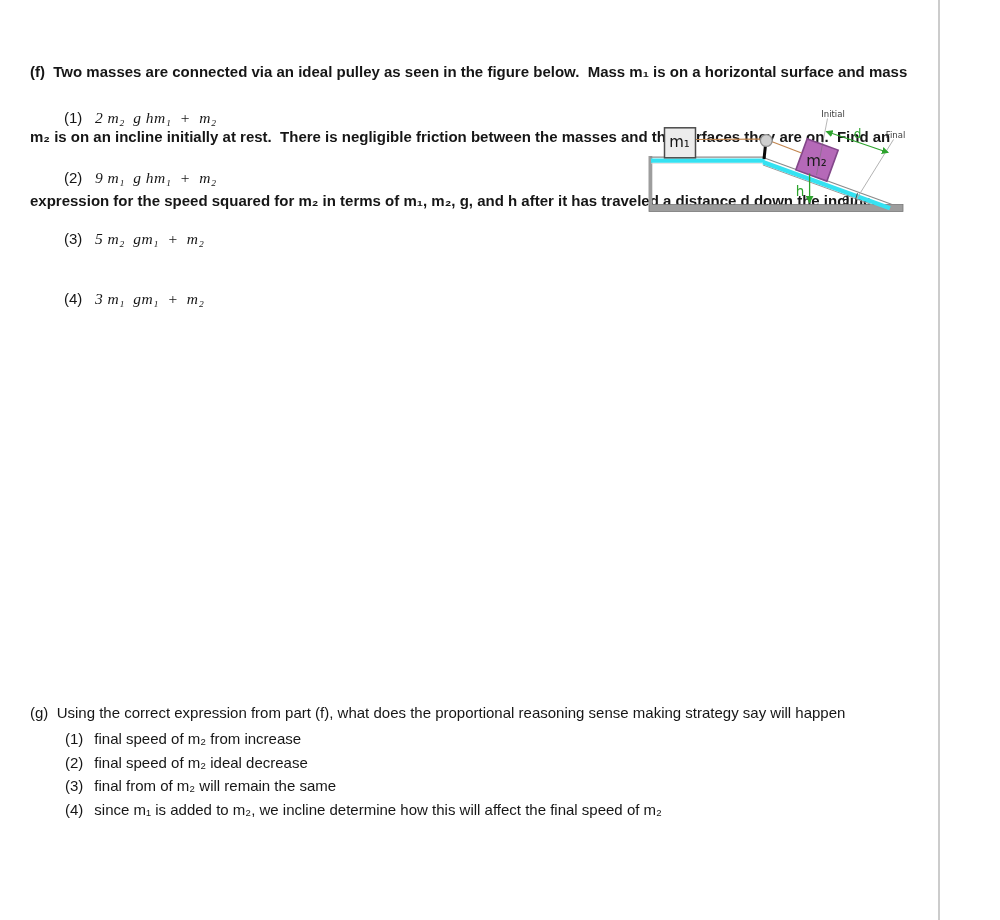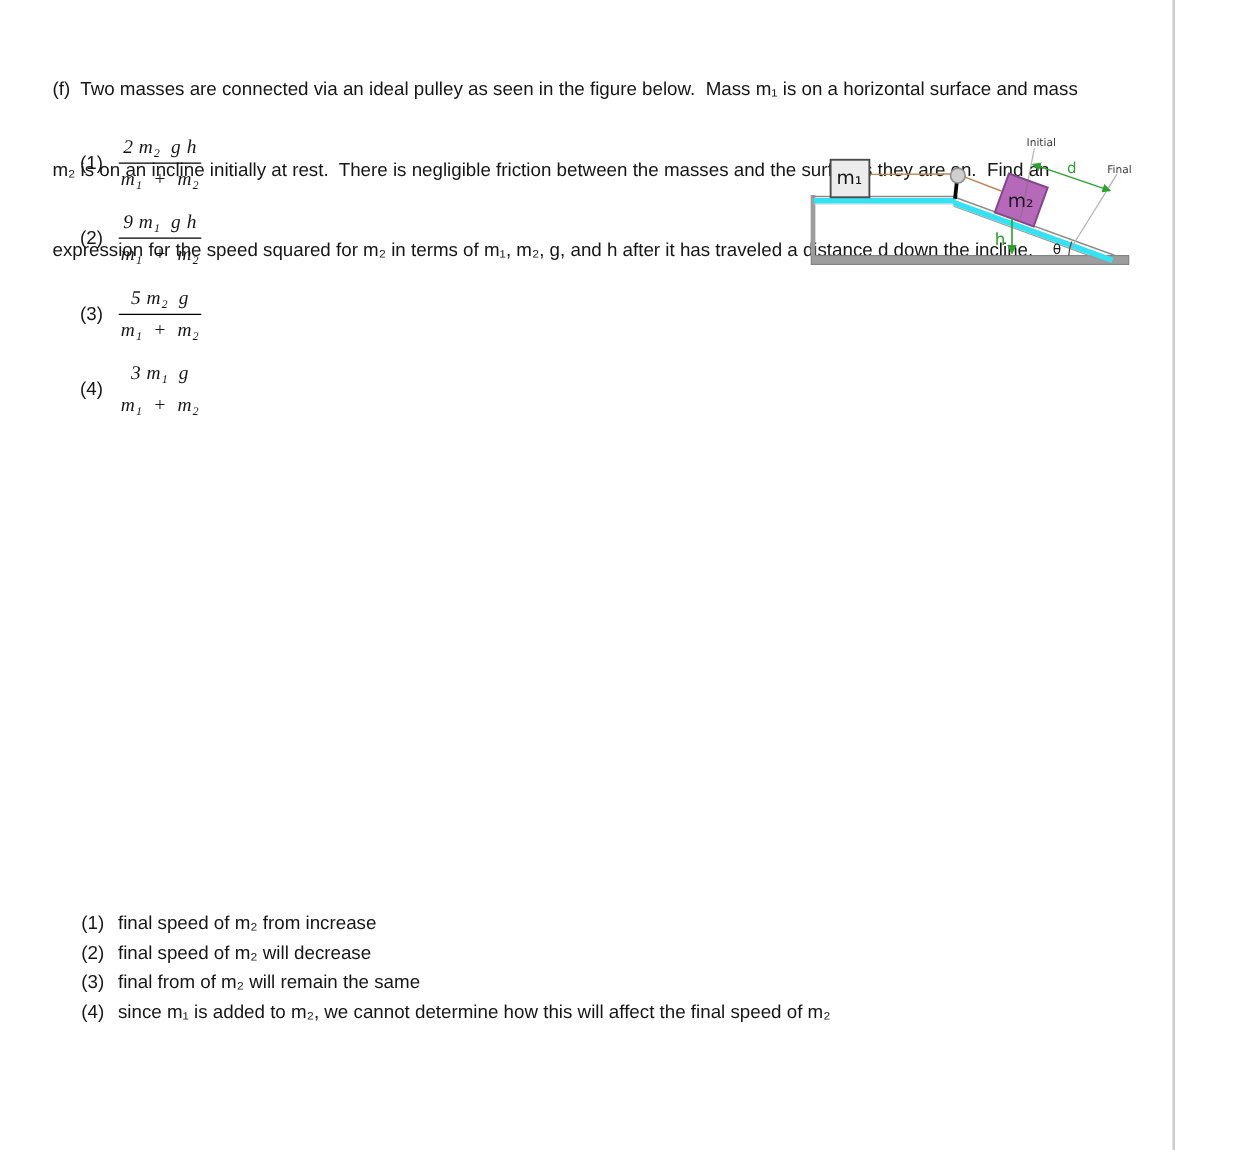--- a/index.html
+++ b/index.html
@@ -8,7 +8,7 @@
     font-family:"Liberation Sans",sans-serif;color:#161616;
   }
   .para{position:absolute;white-space:pre;font-size:15px;}
-  #qf{left:42px;top:18px;line-height:21.5px;}
+  #qf{left:30px;top:18px;line-height:21.5px;font-weight:bold;}
   #qg{left:30px;top:665px;line-height:19px;}
   .fopt{position:absolute;left:64px;display:flex;align-items:center;gap:9px;}
   .fopt-label{font-size:15px;width:22px;flex:0 0 auto;}

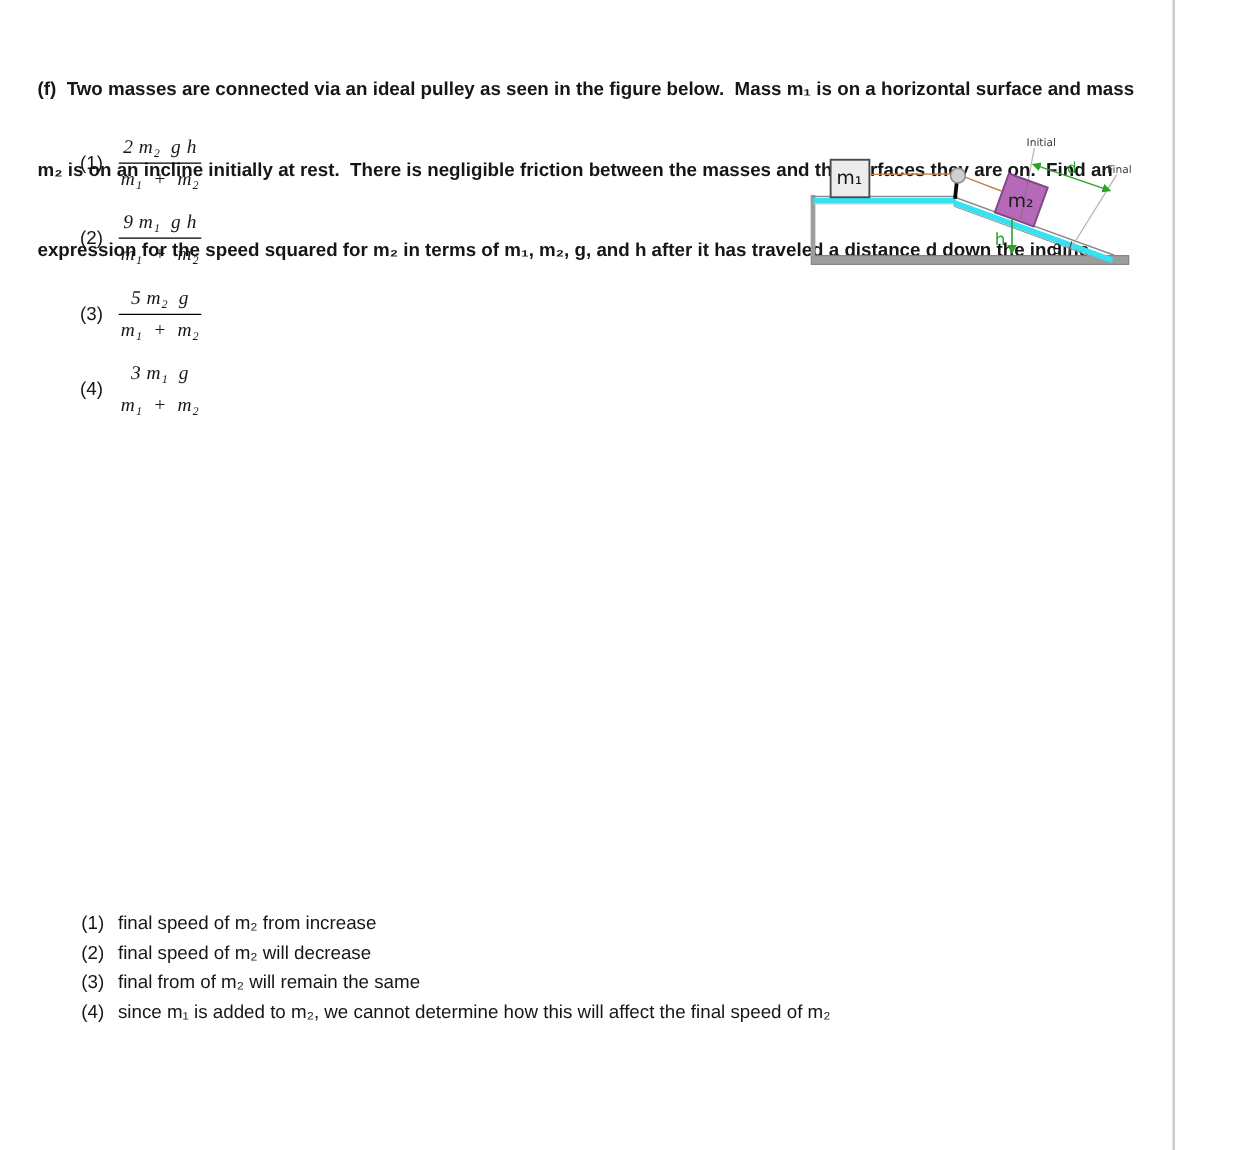--- a/index.html
+++ b/index.html
@@ -13,7 +13,7 @@
   .fopt{position:absolute;left:64px;display:flex;align-items:center;gap:9px;}
   .fopt-label{font-size:15px;width:22px;flex:0 0 auto;}
   .frac{
-    display:flex;flex-direction:column;align-items:center;row-gap:4px;
+    display:flex;flex-direction:row;align-items:center;row-gap:20px;
     font-family:"Liberation Serif",serif;font-style:italic;font-size:15.5px;
     min-width:66px;letter-spacing:0.4px;
   }

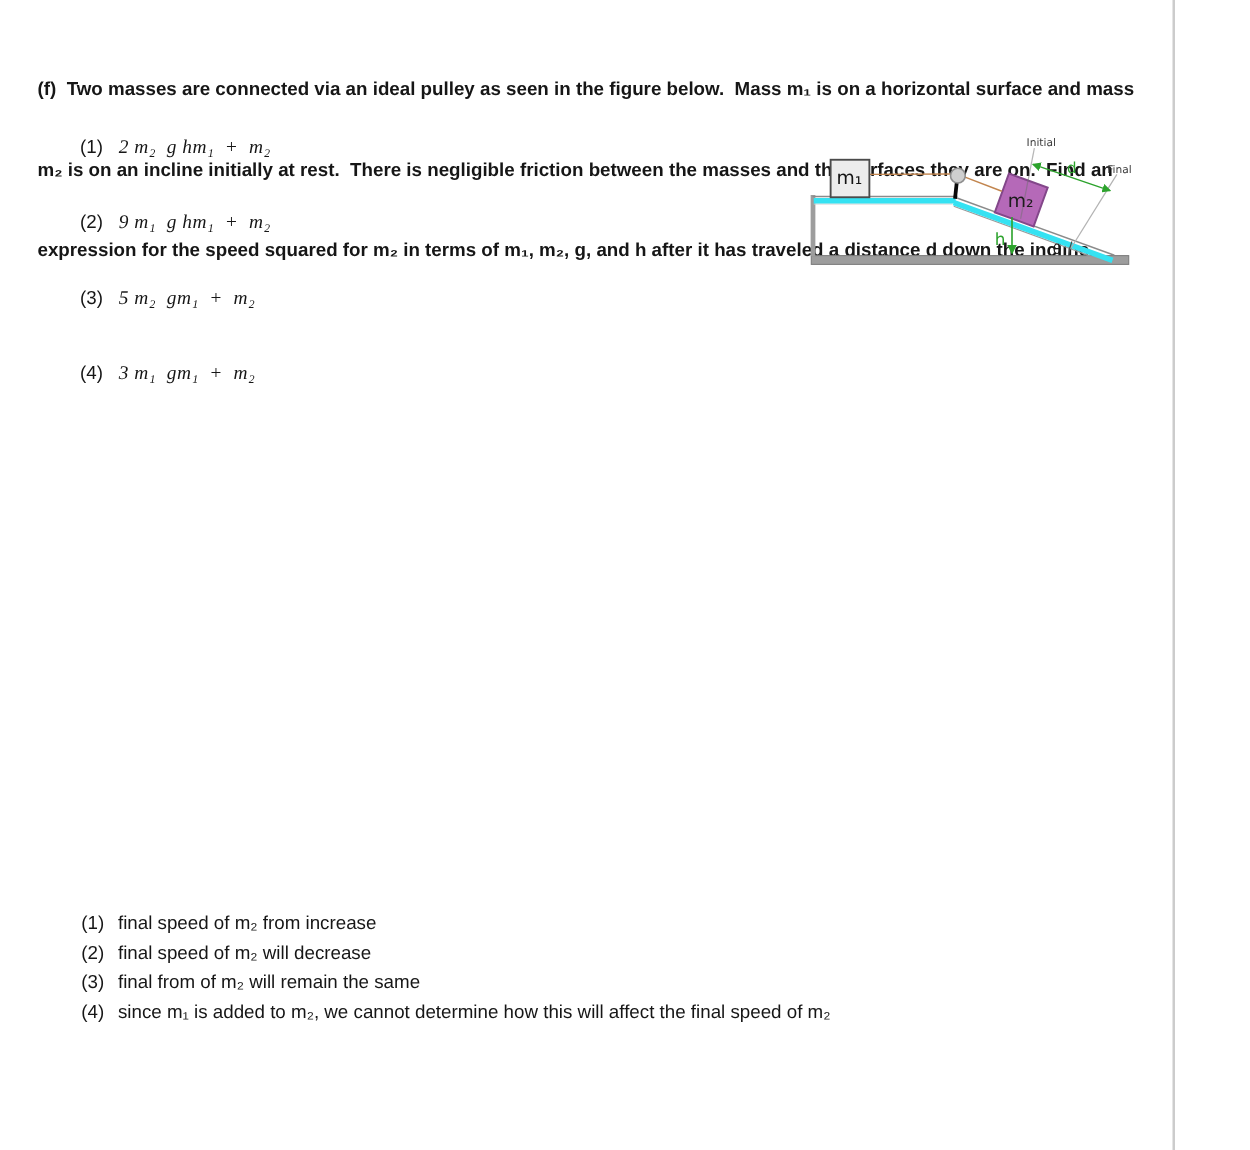--- a/index.html
+++ b/index.html
@@ -127,6 +127,7 @@
   </svg>
 
   <div id="qg" class="para">
+    <div>(g)  Using the correct expression from part (f), what does the proportional reasoning sense making strategy say will happen</div>
   </div>
 
   <div id="gopts">

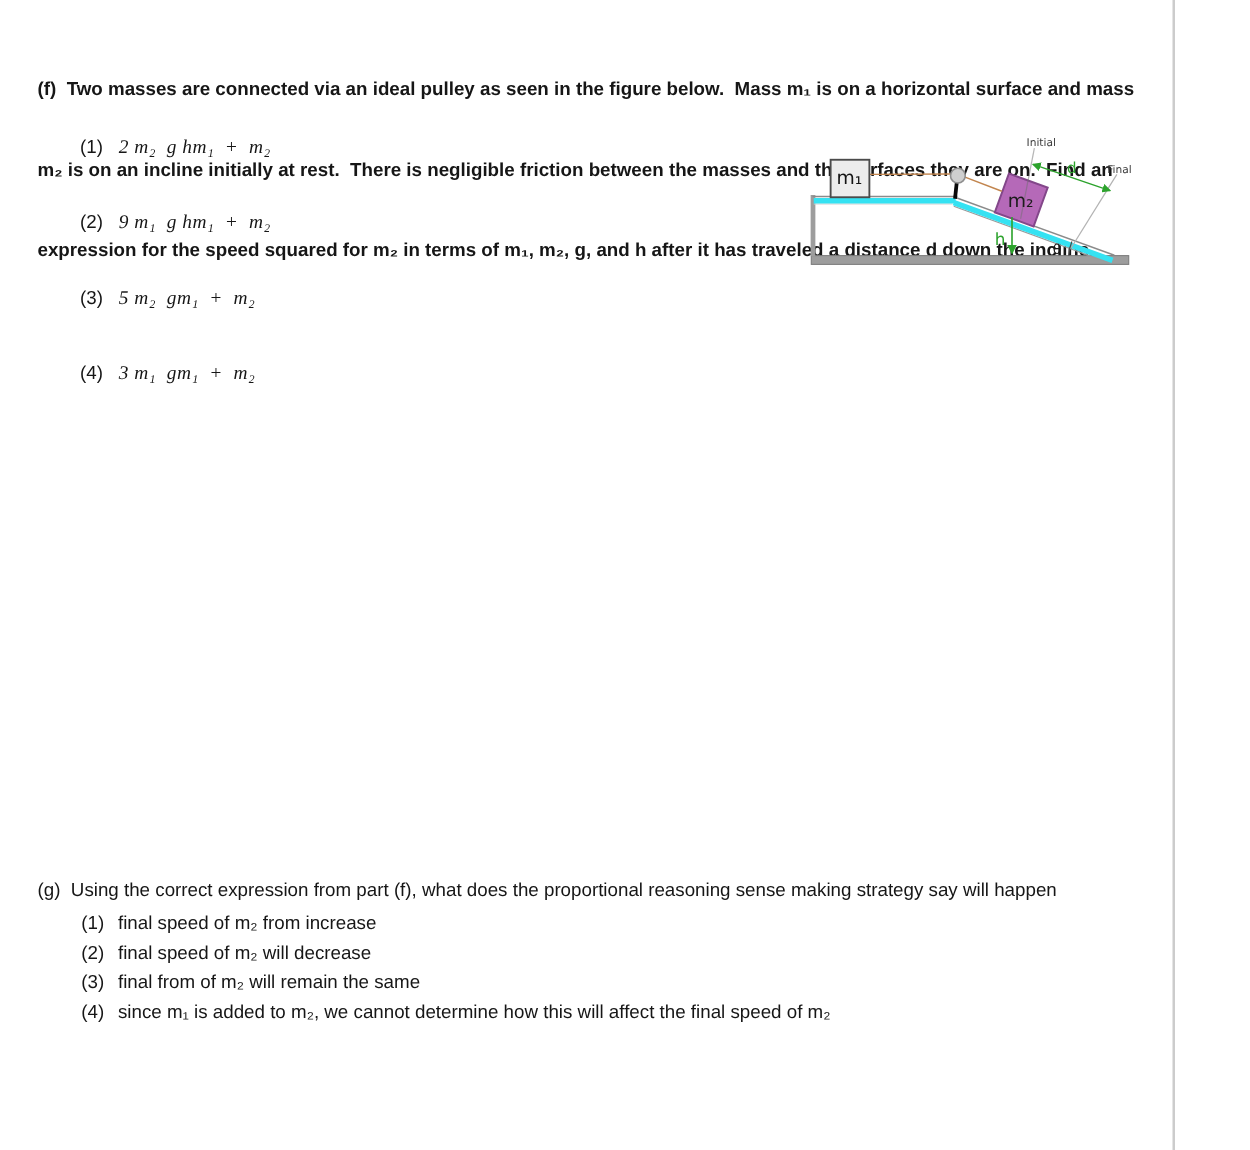--- a/index.html
+++ b/index.html
@@ -137,7 +137,7 @@
     </div>
     <div class="gopt">
       <span class="gopt-label">(2)</span>
-      <span>final speed of m₂ will decrease</span>
+      <span>final speed of m₂ ideal decrease</span>
     </div>
     <div class="gopt">
       <span class="gopt-label">(3)</span>

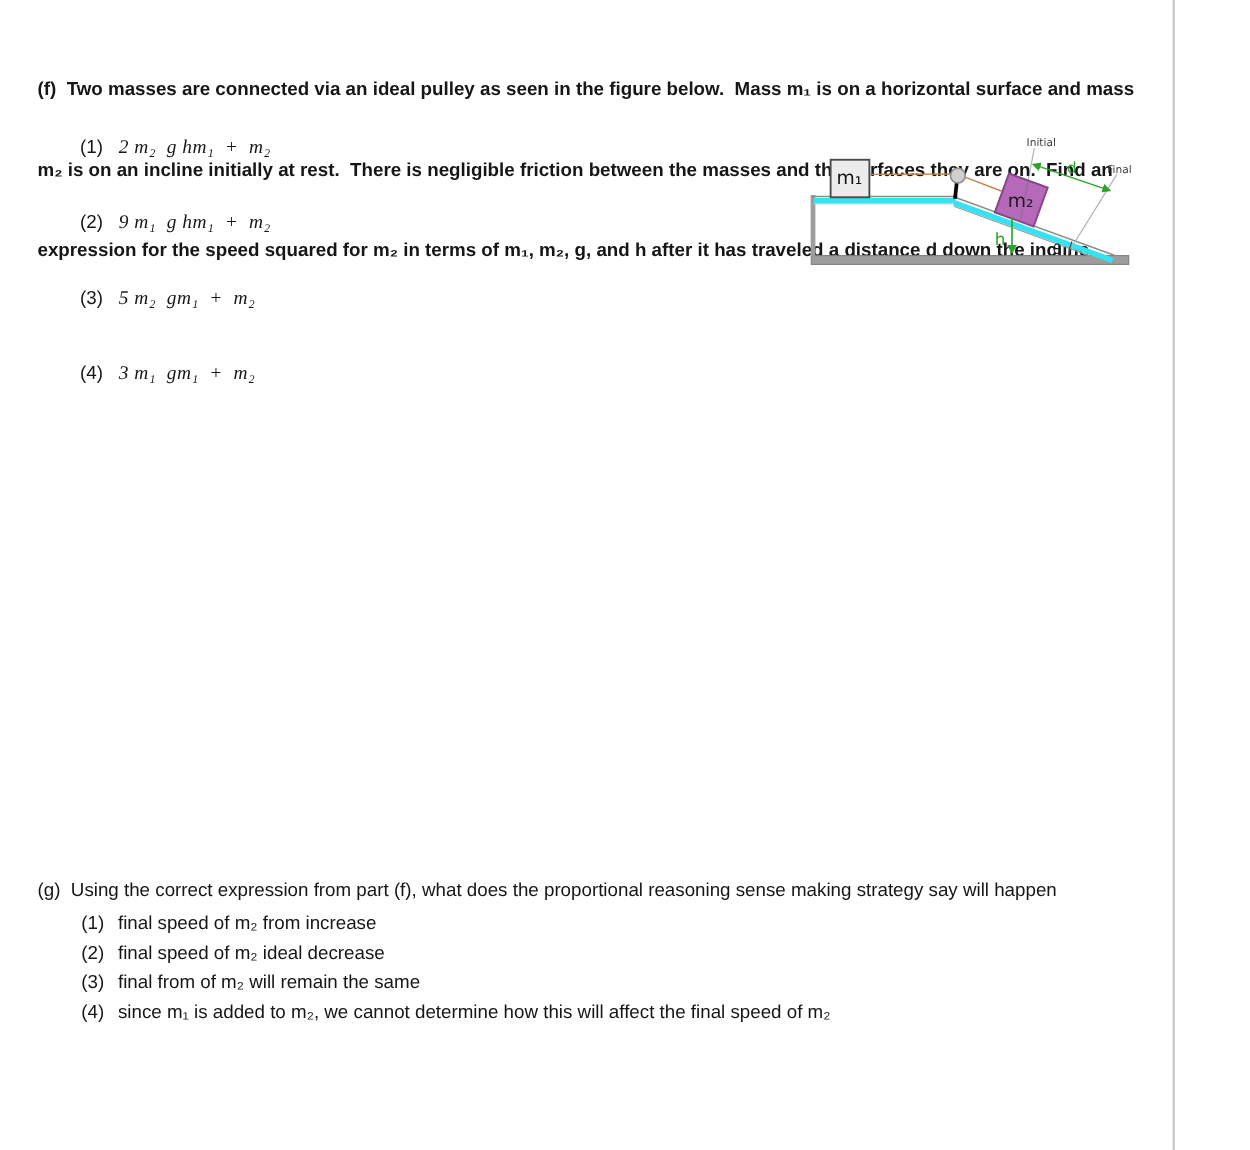--- a/index.html
+++ b/index.html
@@ -145,7 +145,7 @@
     </div>
     <div class="gopt">
       <span class="gopt-label">(4)</span>
-      <span>since m₁ is added to m₂, we cannot determine how this will affect the final speed of m₂</span>
+      <span>since m₁ is added to m₂, we incline determine how this will affect the final speed of m₂</span>
     </div>
   </div>
 

